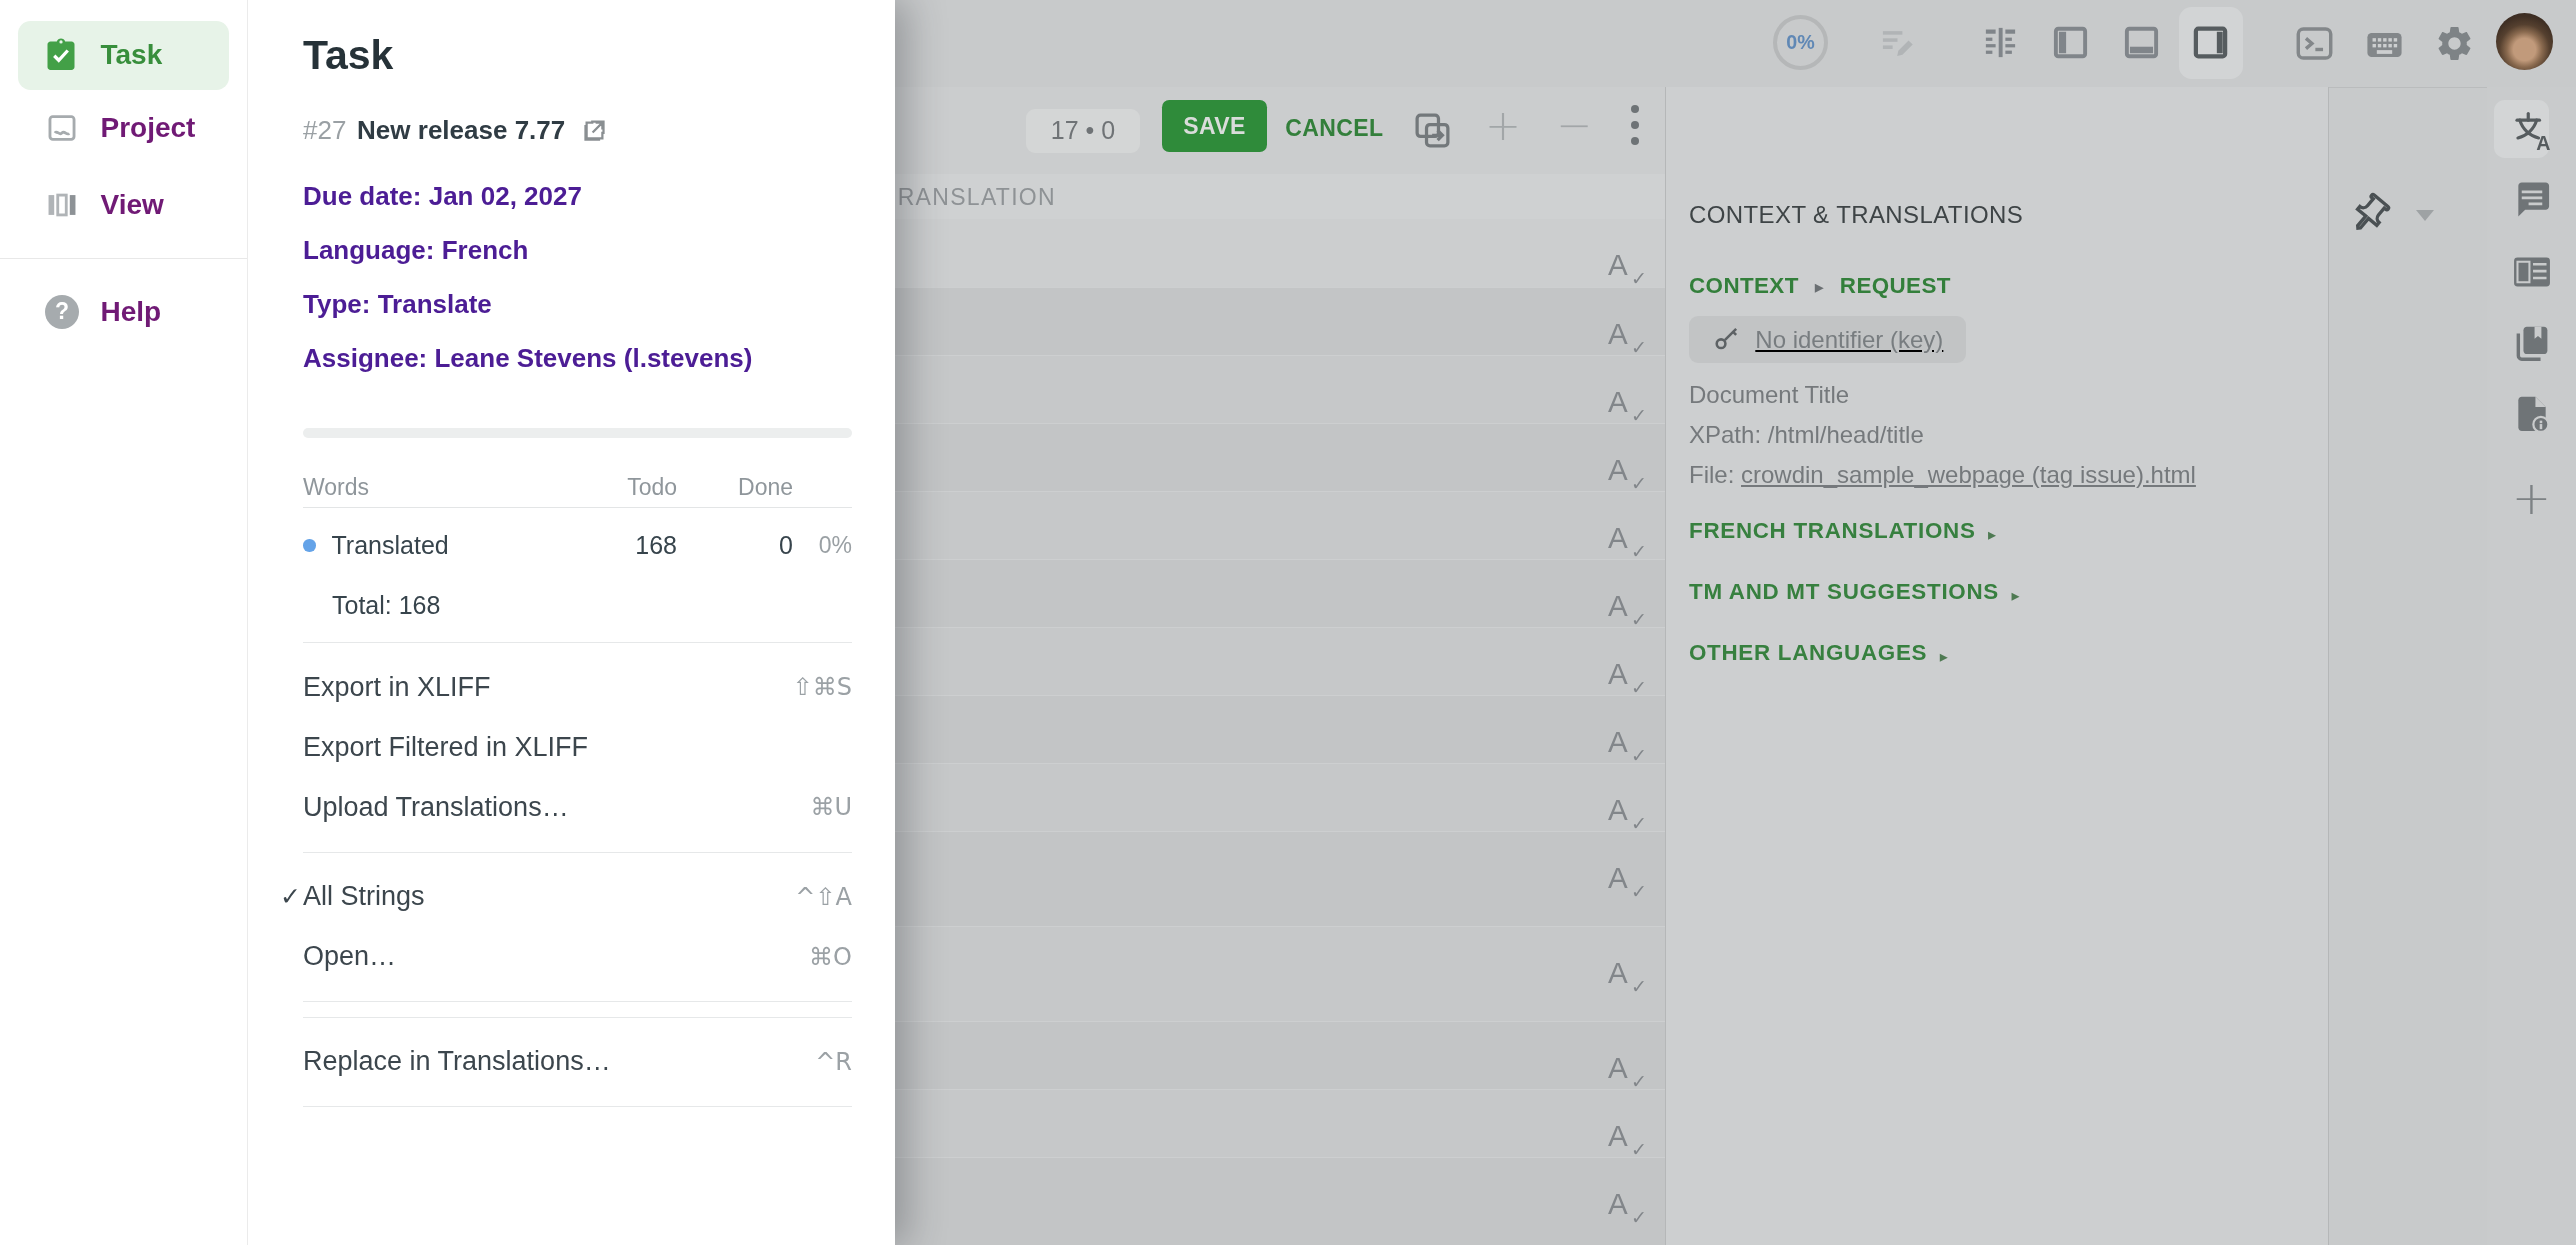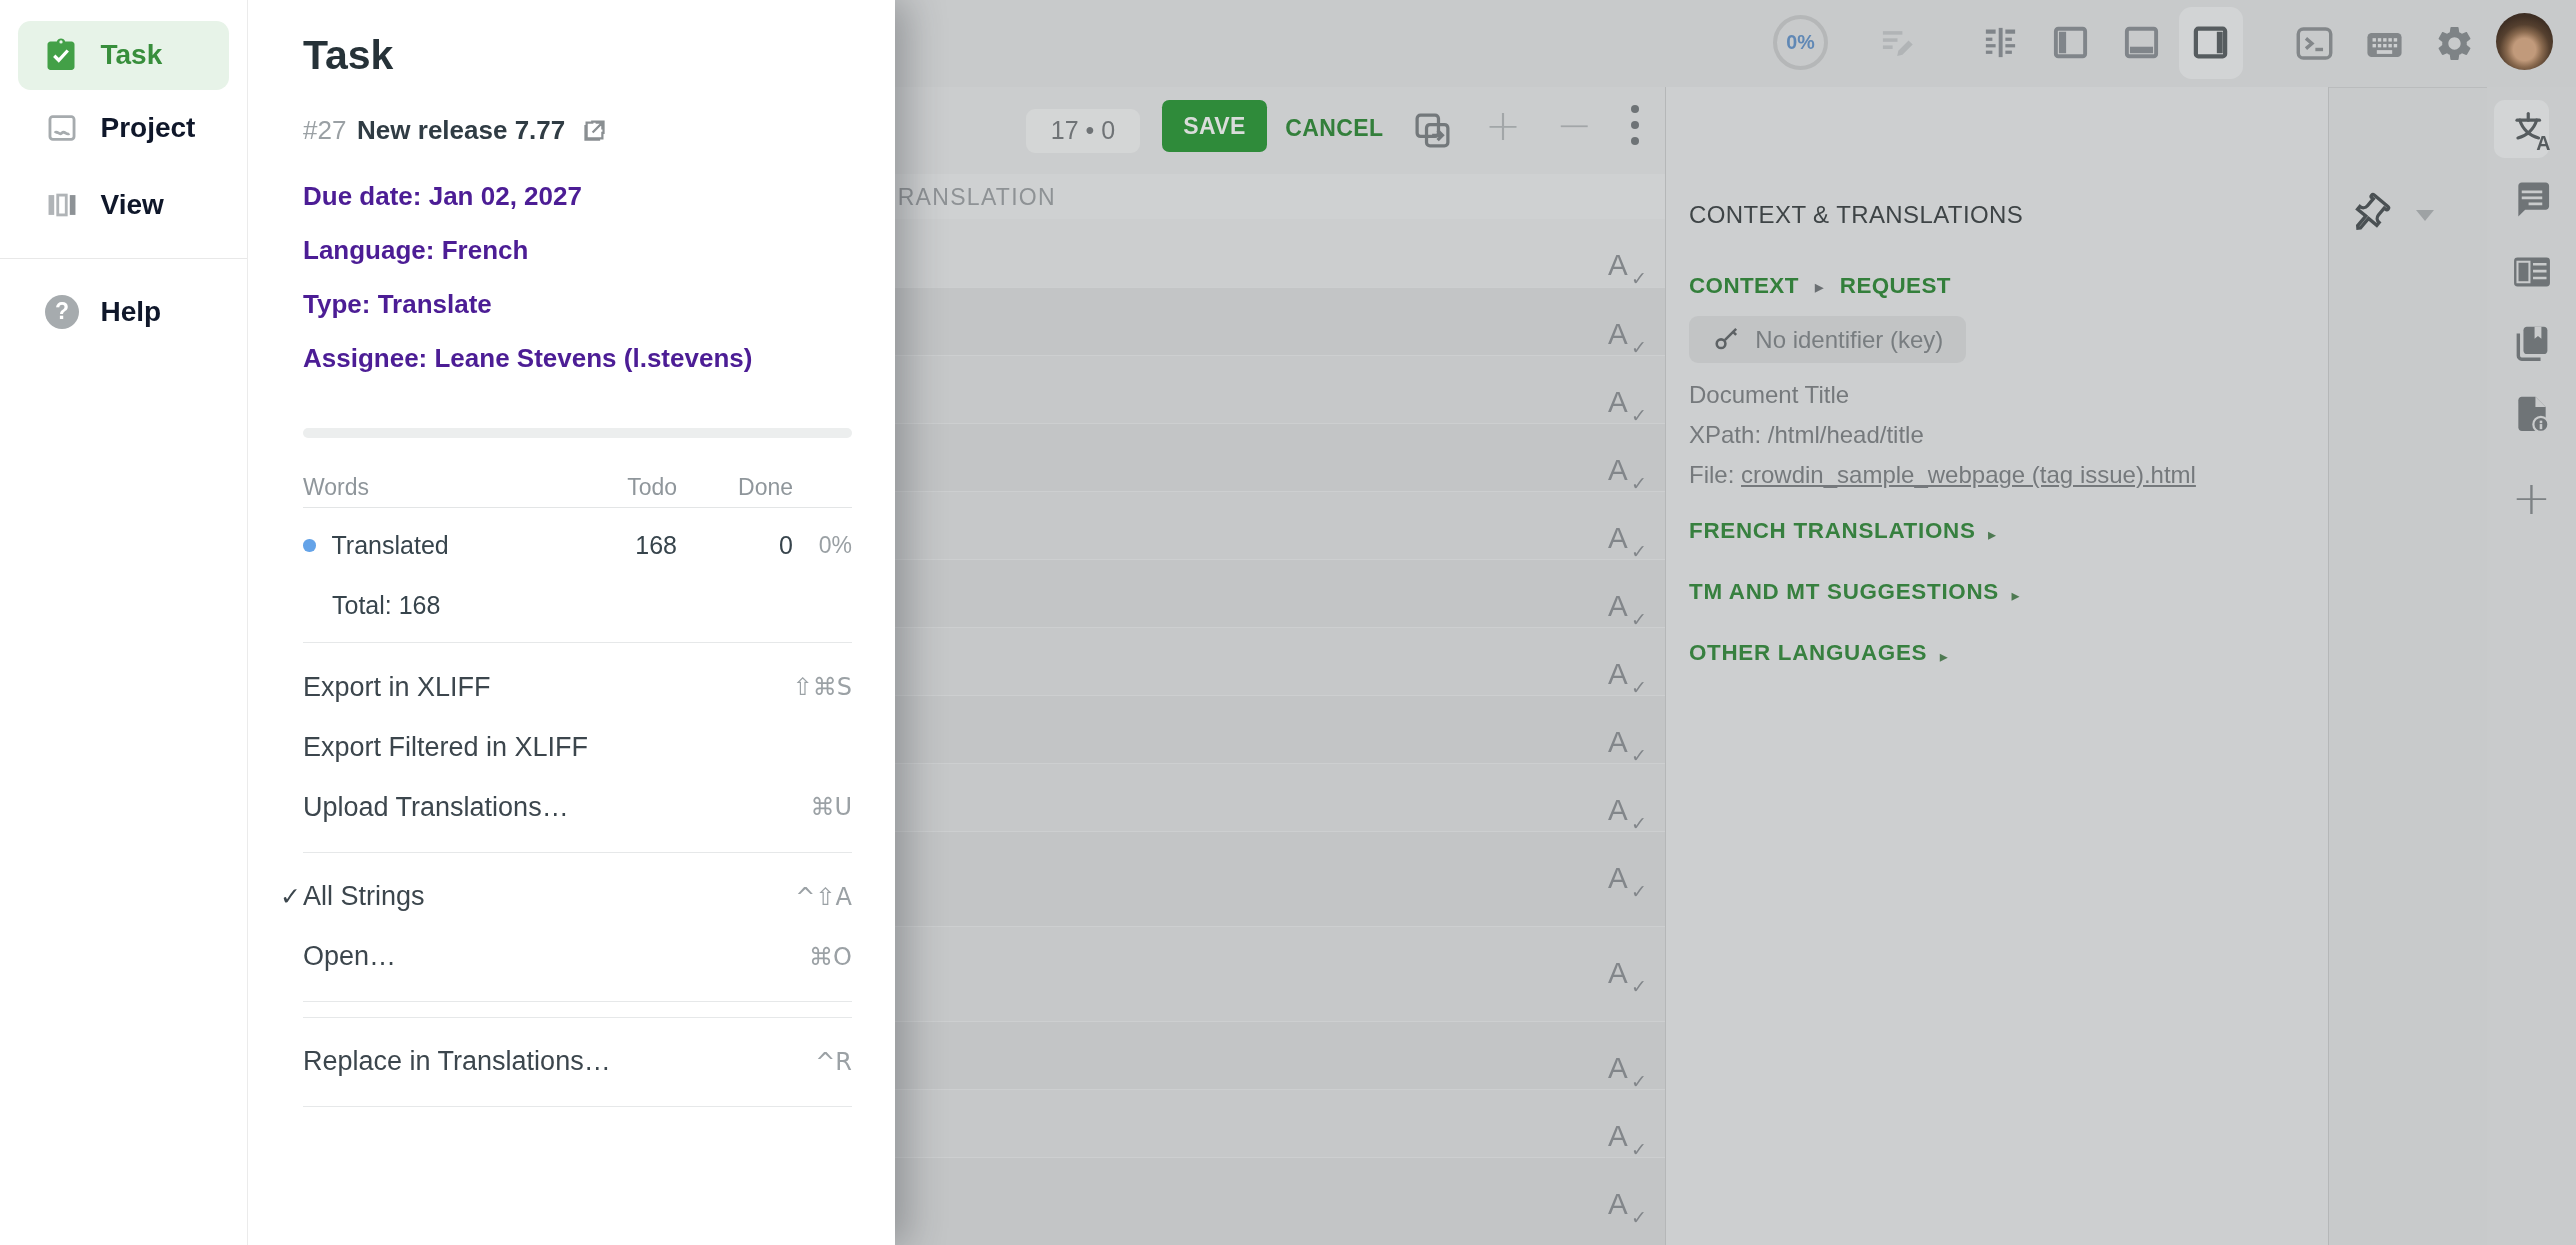--- a/index.html
+++ b/index.html
@@ -72,7 +72,7 @@
         display:flex;align-items:center;gap:21.5px;padding-left:25px;}
   .pill .lbl{font-size:28px;font-weight:bold;color:var(--pill-green);}
   .nav-it{height:77px;display:flex;align-items:center;gap:21.5px;padding-left:45px;}
-  .nav-it .lbl{font-size:28px;font-weight:600;color:#0f172a;}
+  .nav-it .lbl{font-size:28px;font-weight:600;color:#701a75;}
   .side-div{border-top:0.9px solid #e8e8e8;margin:14.3px 0;}
   .helpc{width:34px;height:34px;border-radius:50%;background:#a6abae;display:flex;align-items:center;justify-content:center;}
   .helpc span{color:#fff;font-size:23px;font-weight:bold;}

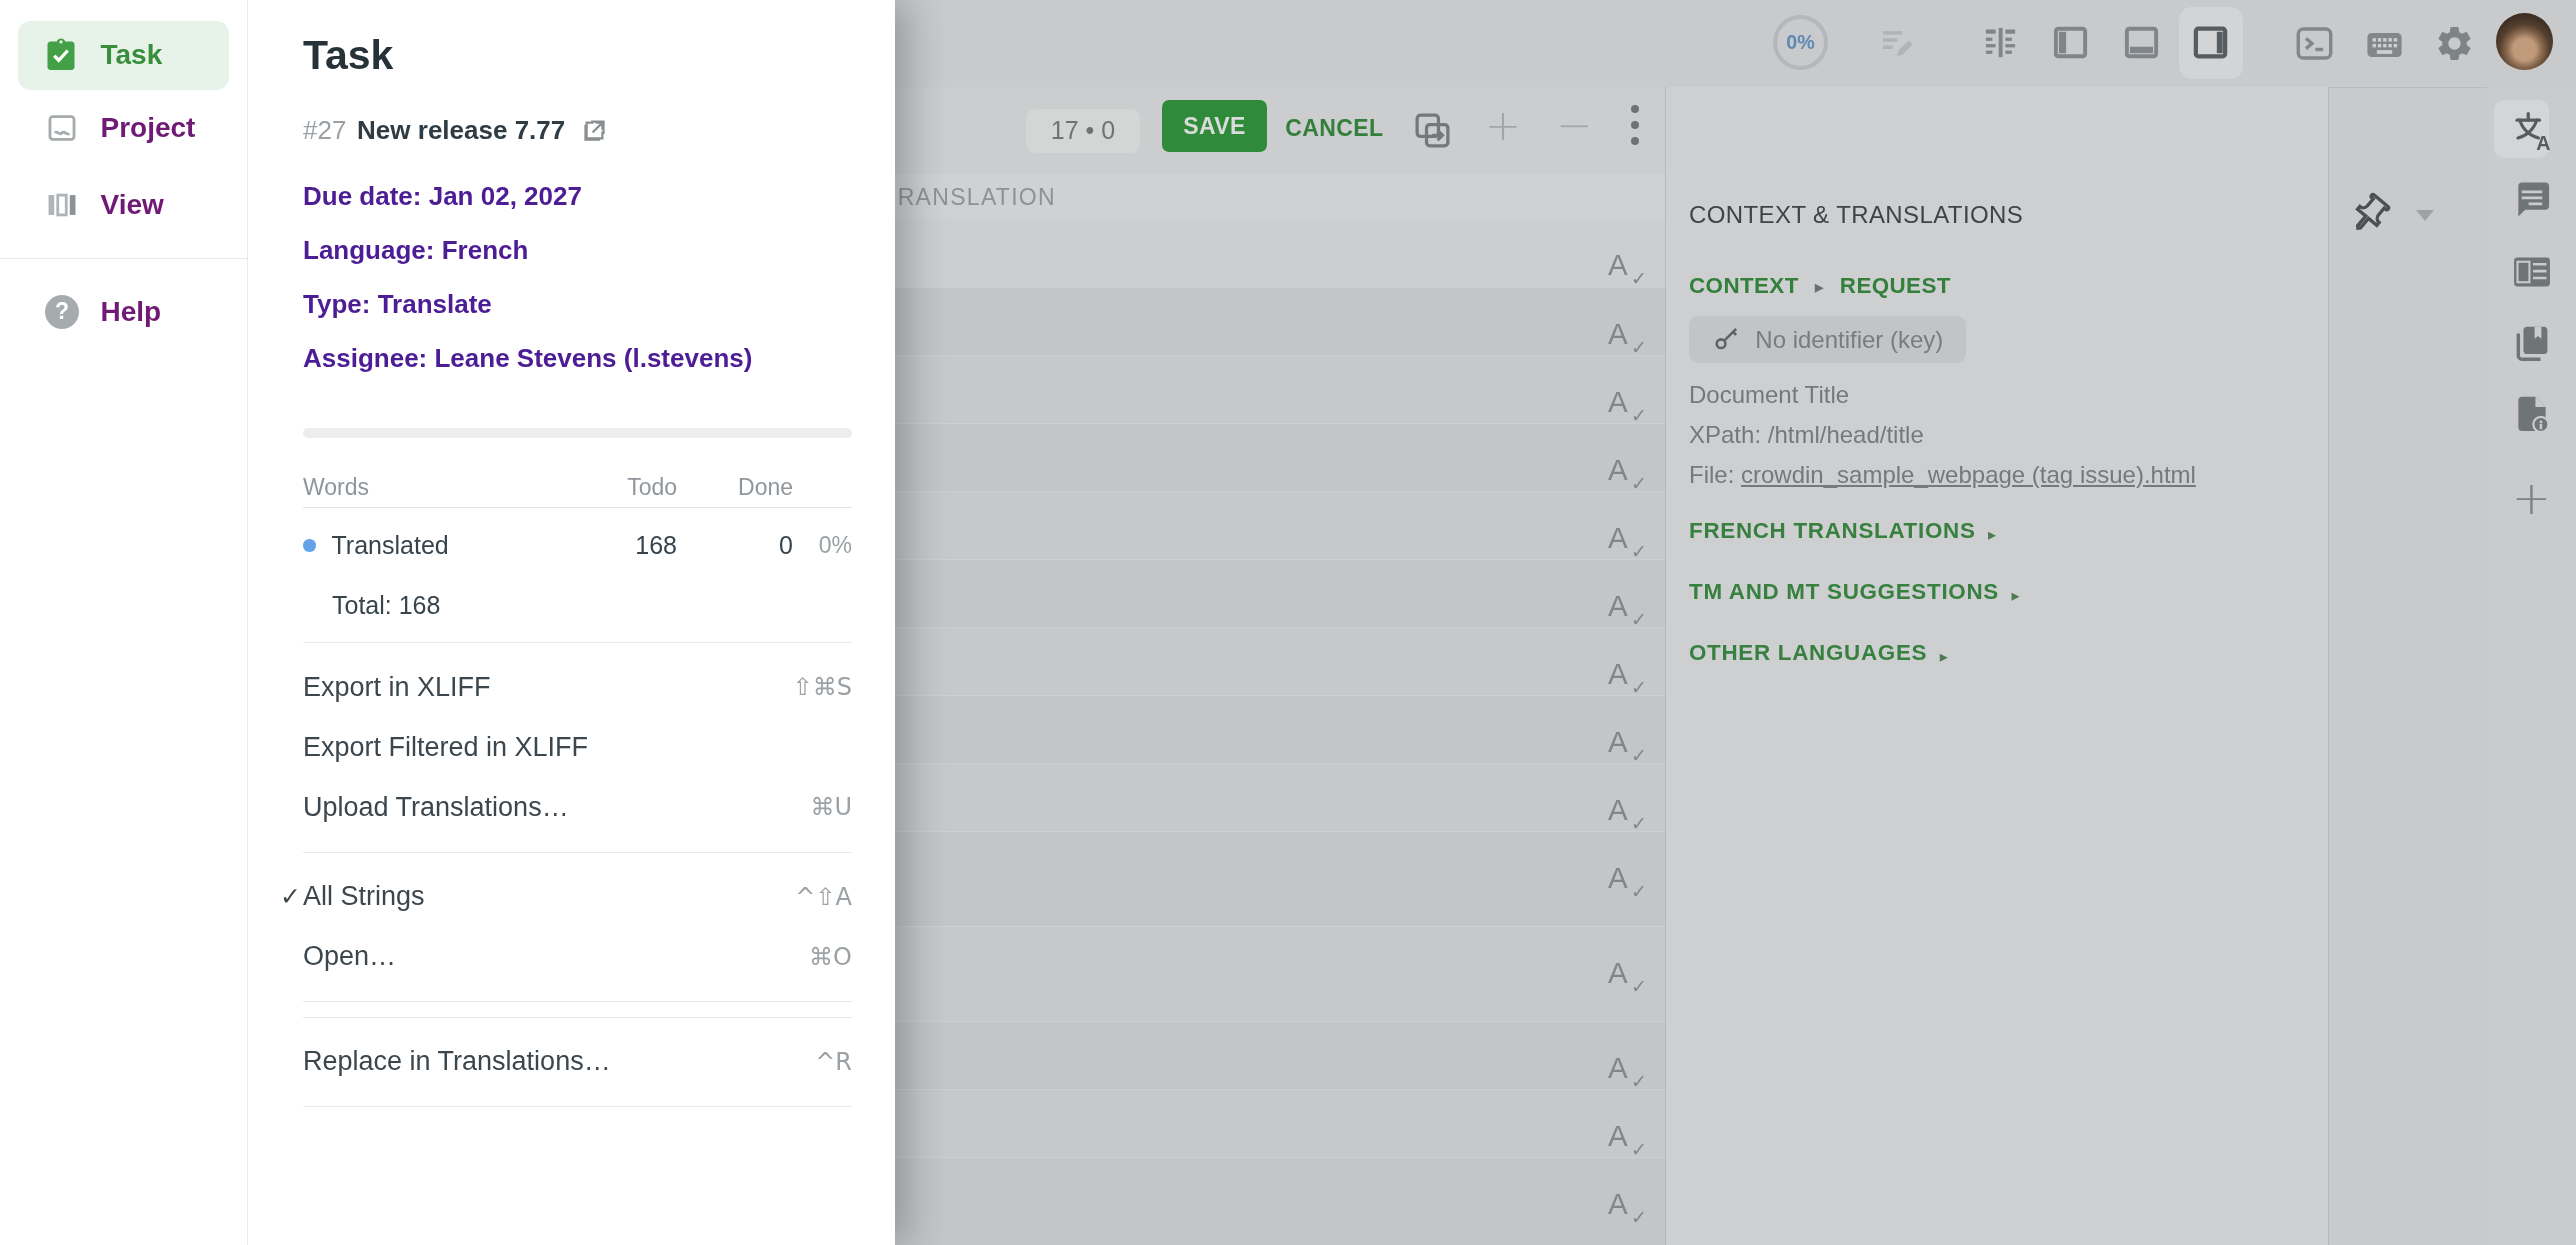--- a/index.html
+++ b/index.html
@@ -51,7 +51,7 @@
   .cp-tab{font-size:22.4px;font-weight:bold;letter-spacing:0.4px;color:var(--green-text);}
   .tri{font-family:"DejaVu Sans",sans-serif;font-size:18px;color:#6a6f72;}
   .keypill{position:absolute;left:23px;top:229px;height:47px;padding:0 23px;border-radius:9px;background:#c2c4c5;
-        display:flex;align-items:center;gap:14.3px;}
+        display:flex;align-items:center;gap:14.3px;text-decoration:underline;}
   .keypill span{font-size:24px;color:#787d80;}
   .cp-doc{position:absolute;left:23px;top:288px;font-size:24px;color:#75797c;line-height:40px;}
   .cp-doc a{color:#75797c;text-decoration:underline;}

